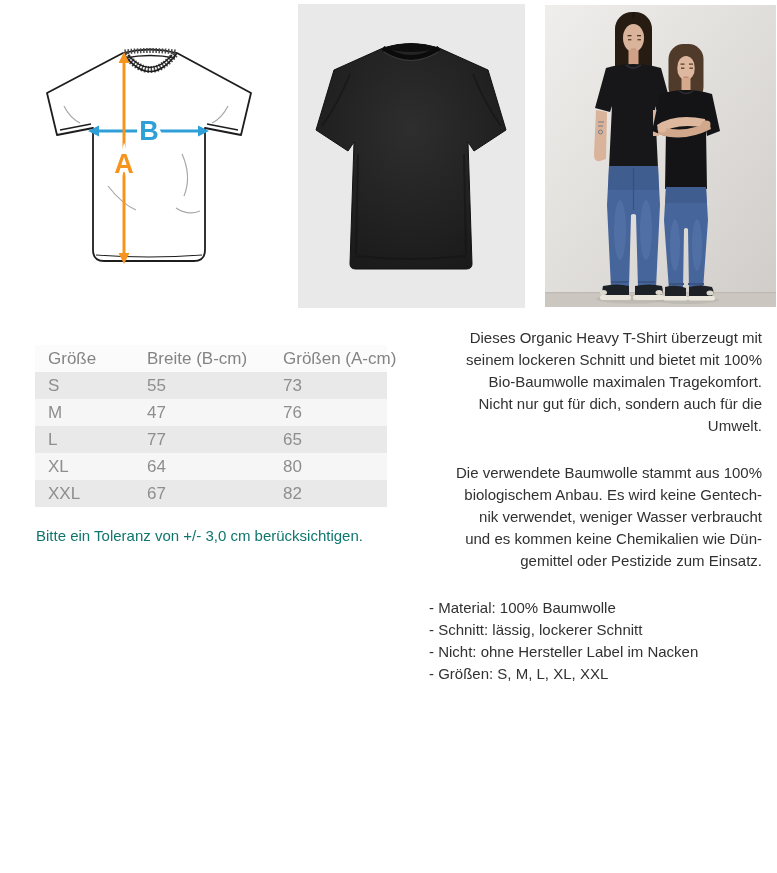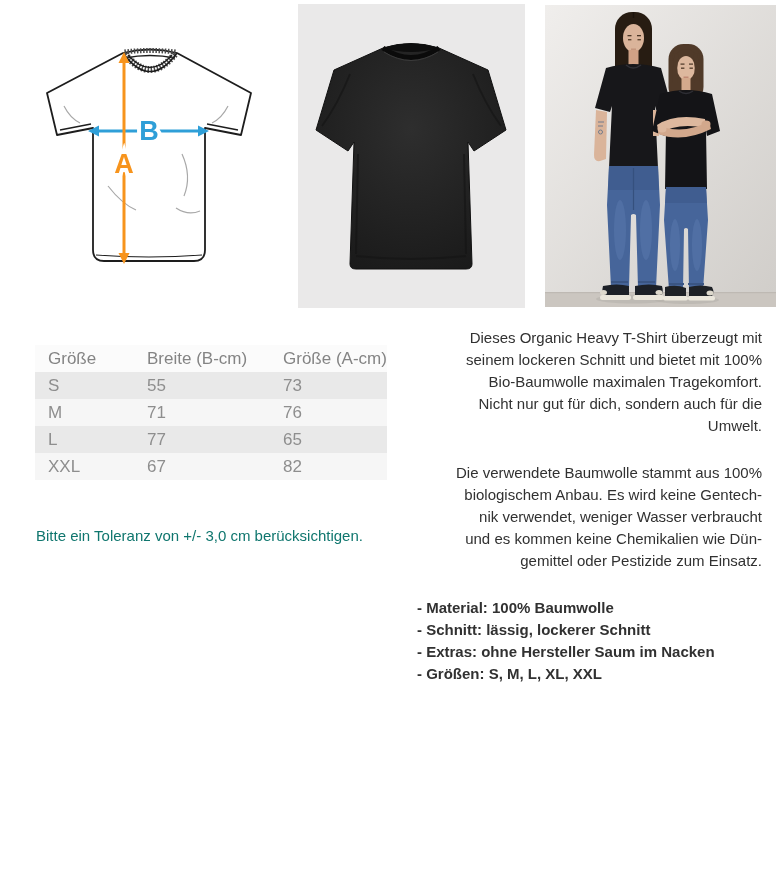--- a/index.html
+++ b/index.html
@@ -211,7 +211,7 @@
     <tr>
       <th>Größe</th>
       <th>Breite (B-cm)</th>
-      <th>Größe (A-cm)</th>
+      <th>Größen (A-cm)</th>
     </tr>
   </thead>
   <tbody>

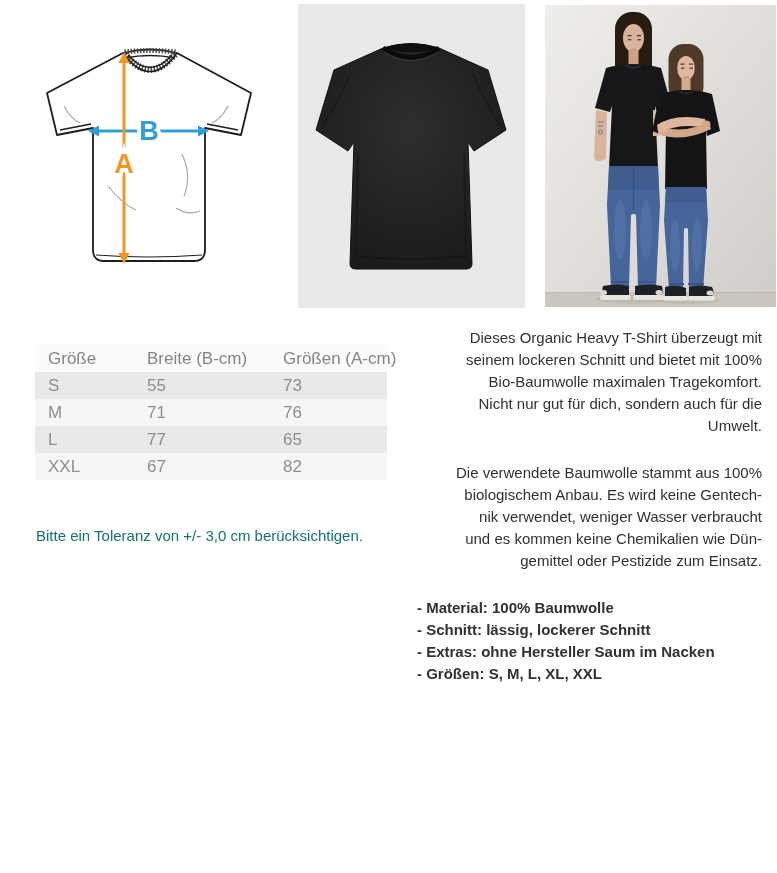--- a/index.html
+++ b/index.html
@@ -222,7 +222,7 @@
     </tr>
     <tr>
       <td>M</td>
-      <td>71</td>
+      <td>47</td>
       <td>76</td>
     </tr>
     <tr>

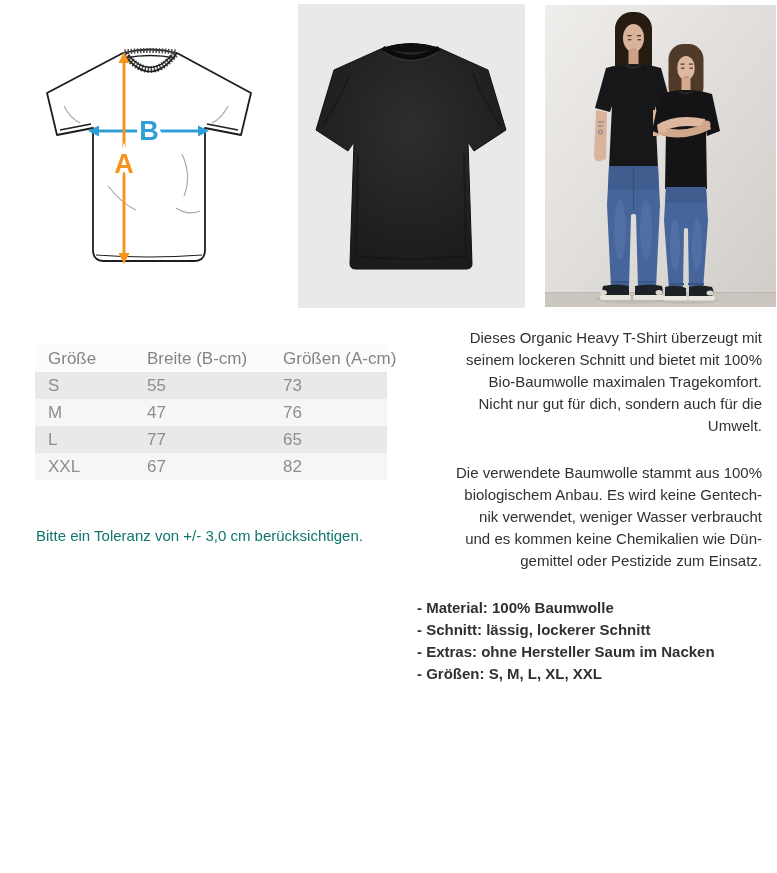--- a/index.html
+++ b/index.html
@@ -231,6 +231,11 @@
       <td>65</td>
     </tr>
     <tr>
+      <td>XL</td>
+      <td>64</td>
+      <td>80</td>
+    </tr>
+    <tr>
       <td>XXL</td>
       <td>67</td>
       <td>82</td>

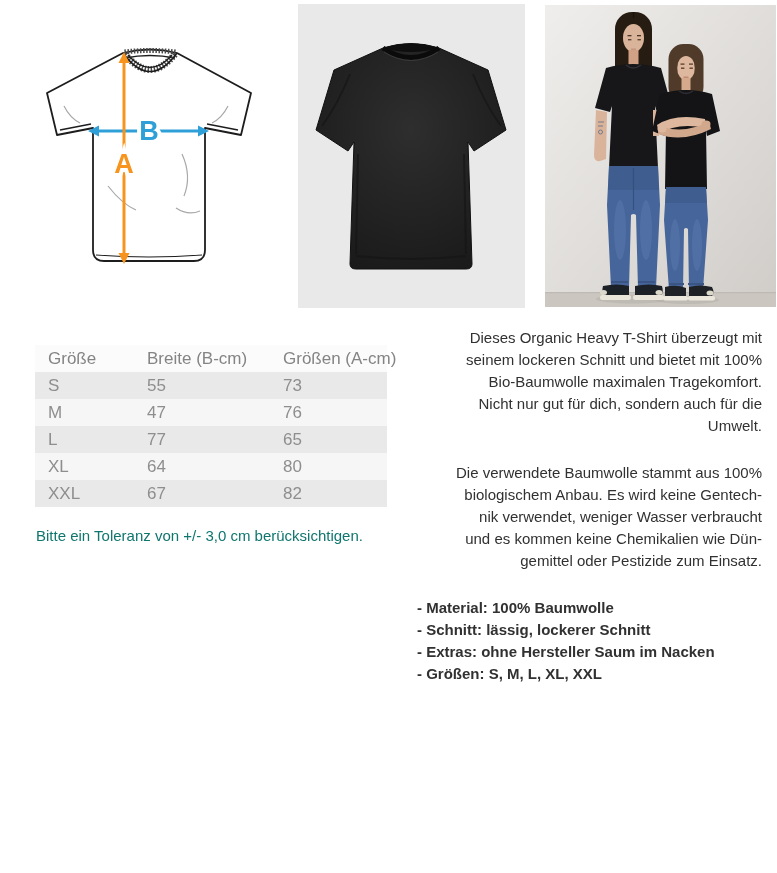--- a/index.html
+++ b/index.html
@@ -39,7 +39,7 @@
     font-size:15px;line-height:22px;color:#313131;
   }
   .para{margin:0 0 25px 0;white-space:pre-line;text-align:right;}
-  .specs{margin:0;font-weight:bold;}
+  .specs{margin:12px;}
   .spec-line{white-space:pre-line;}
   .spec-hang{display:flex;align-items:flex-start;}
   .spec-label{flex:0 0 114px;white-space:nowrap;}

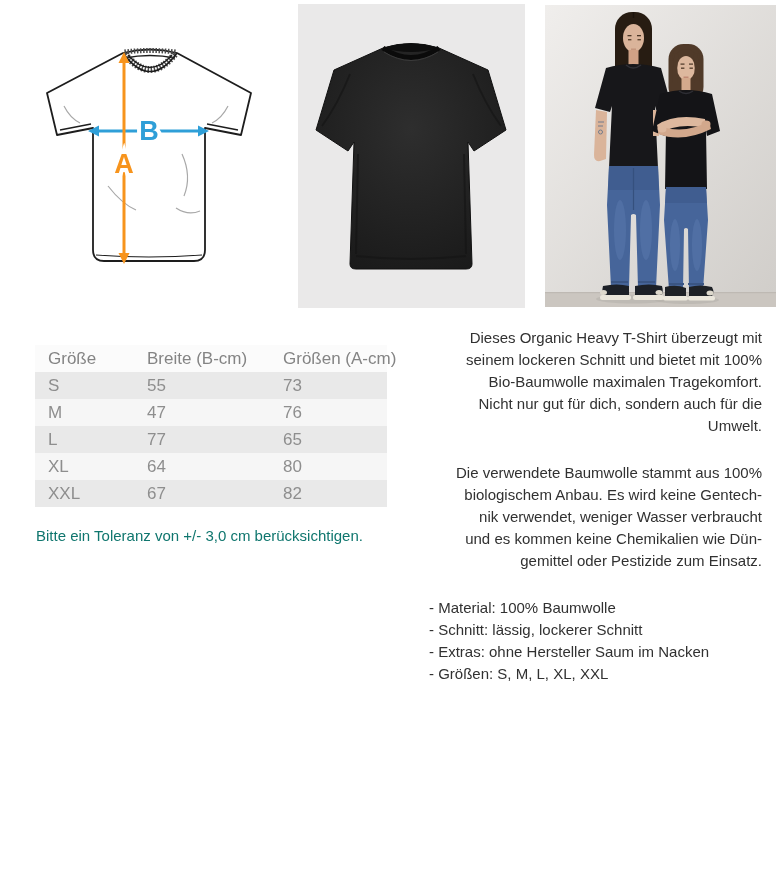--- a/index.html
+++ b/index.html
@@ -259,7 +259,7 @@
   <div class="specs">
     <div class="spec-line">- Material: 100% Baumwolle</div>
     <div class="spec-line">- Schnitt: lässig, lockerer Schnitt</div>
-    <div class="spec-line">- Extras: ohne Hersteller Saum im Nacken</div>
+    <div class="spec-line">- Nicht: ohne Hersteller Label im Nacken</div>
     <div class="spec-line">- Größen: S, M, L, XL, XXL</div>
   </div>
 </div>

